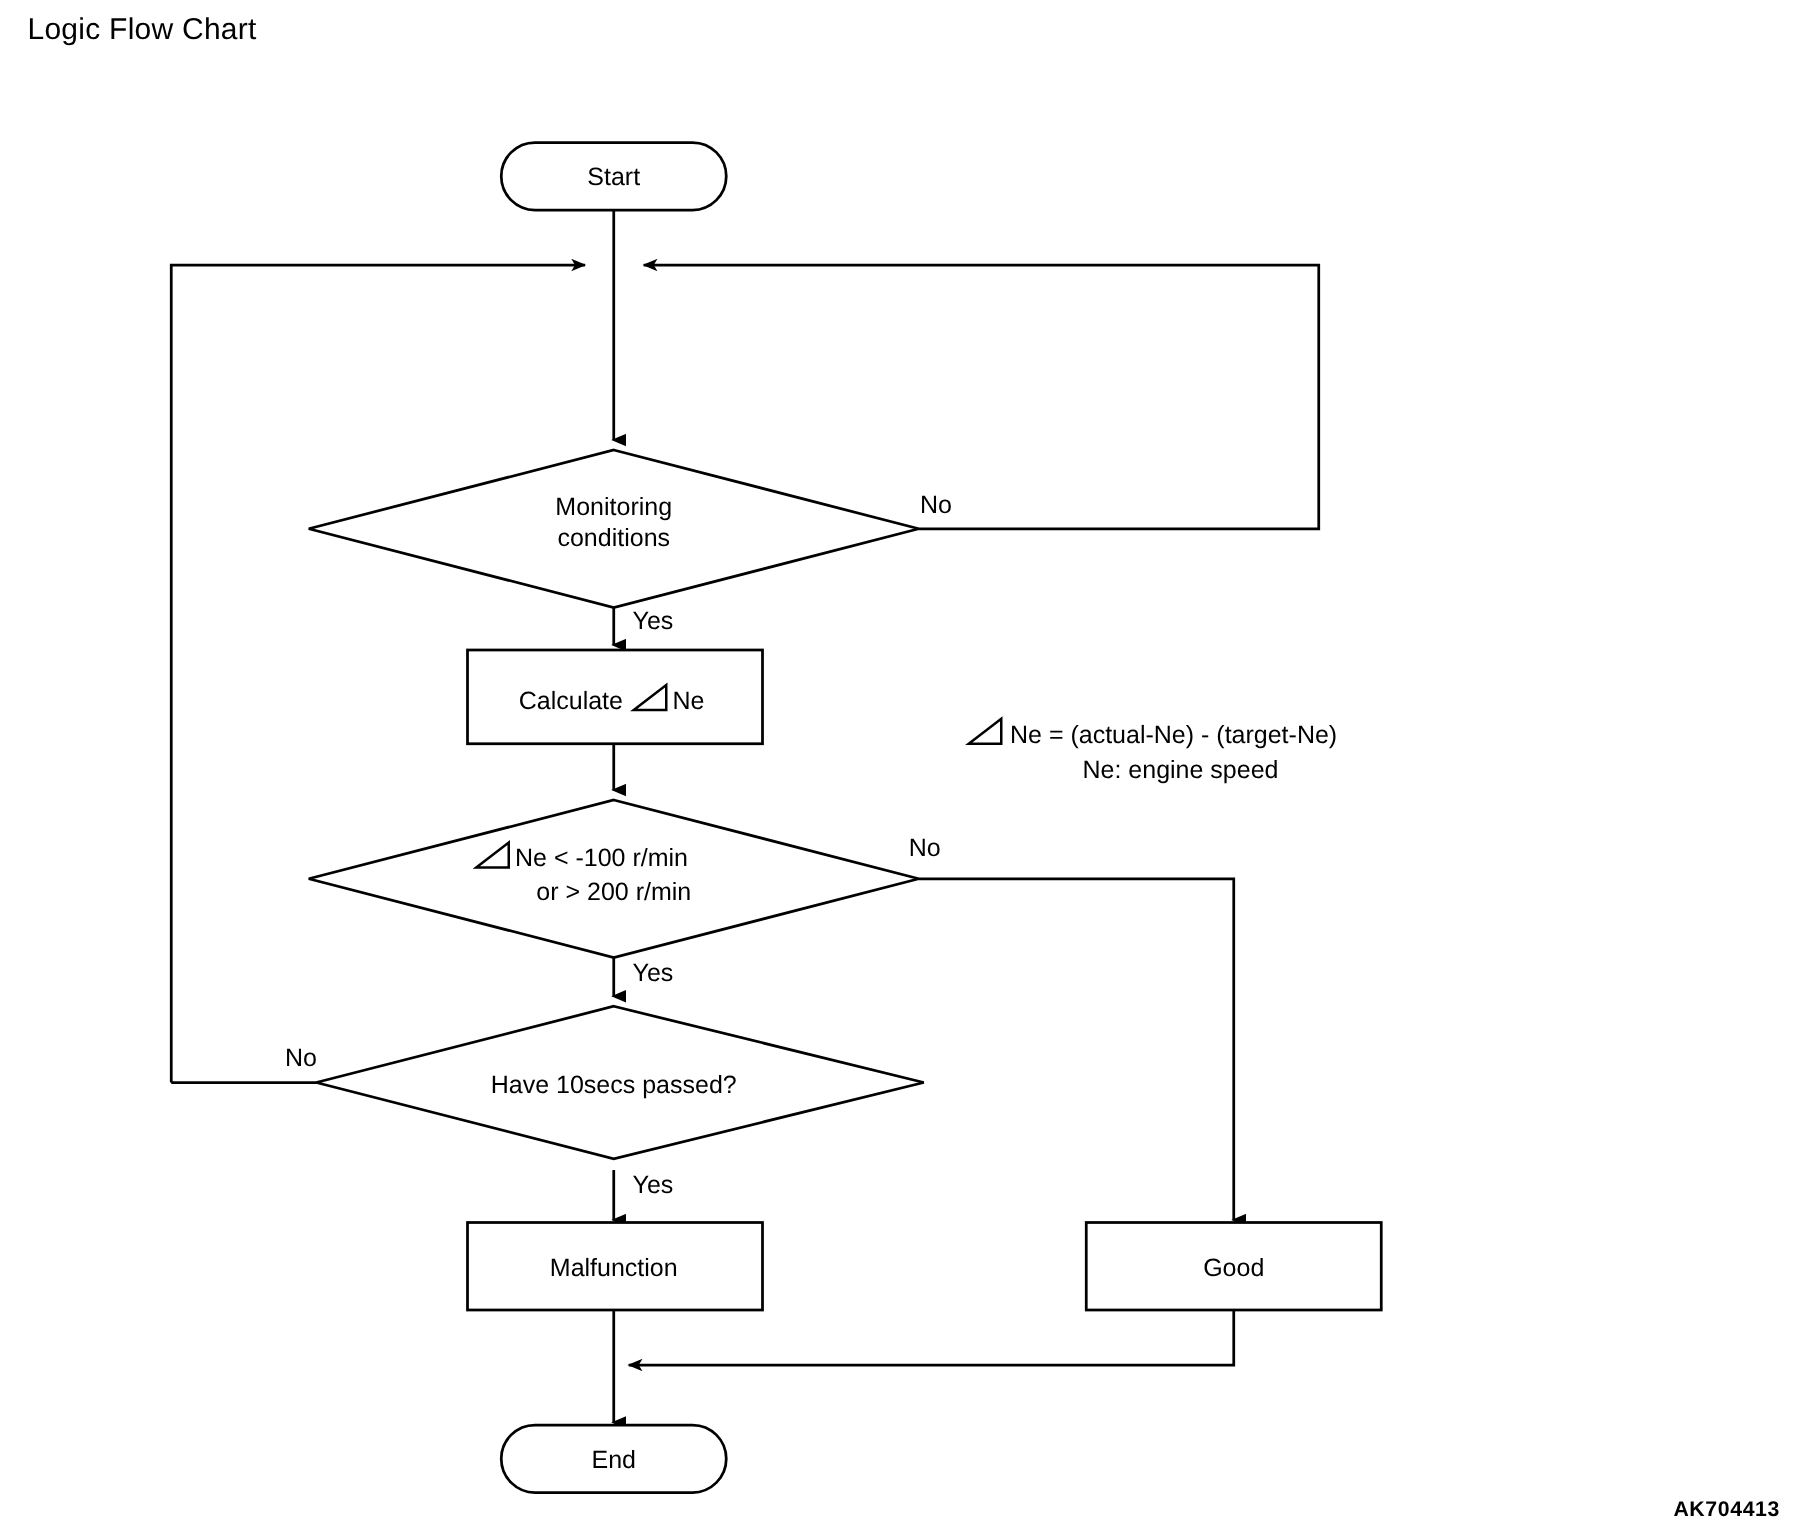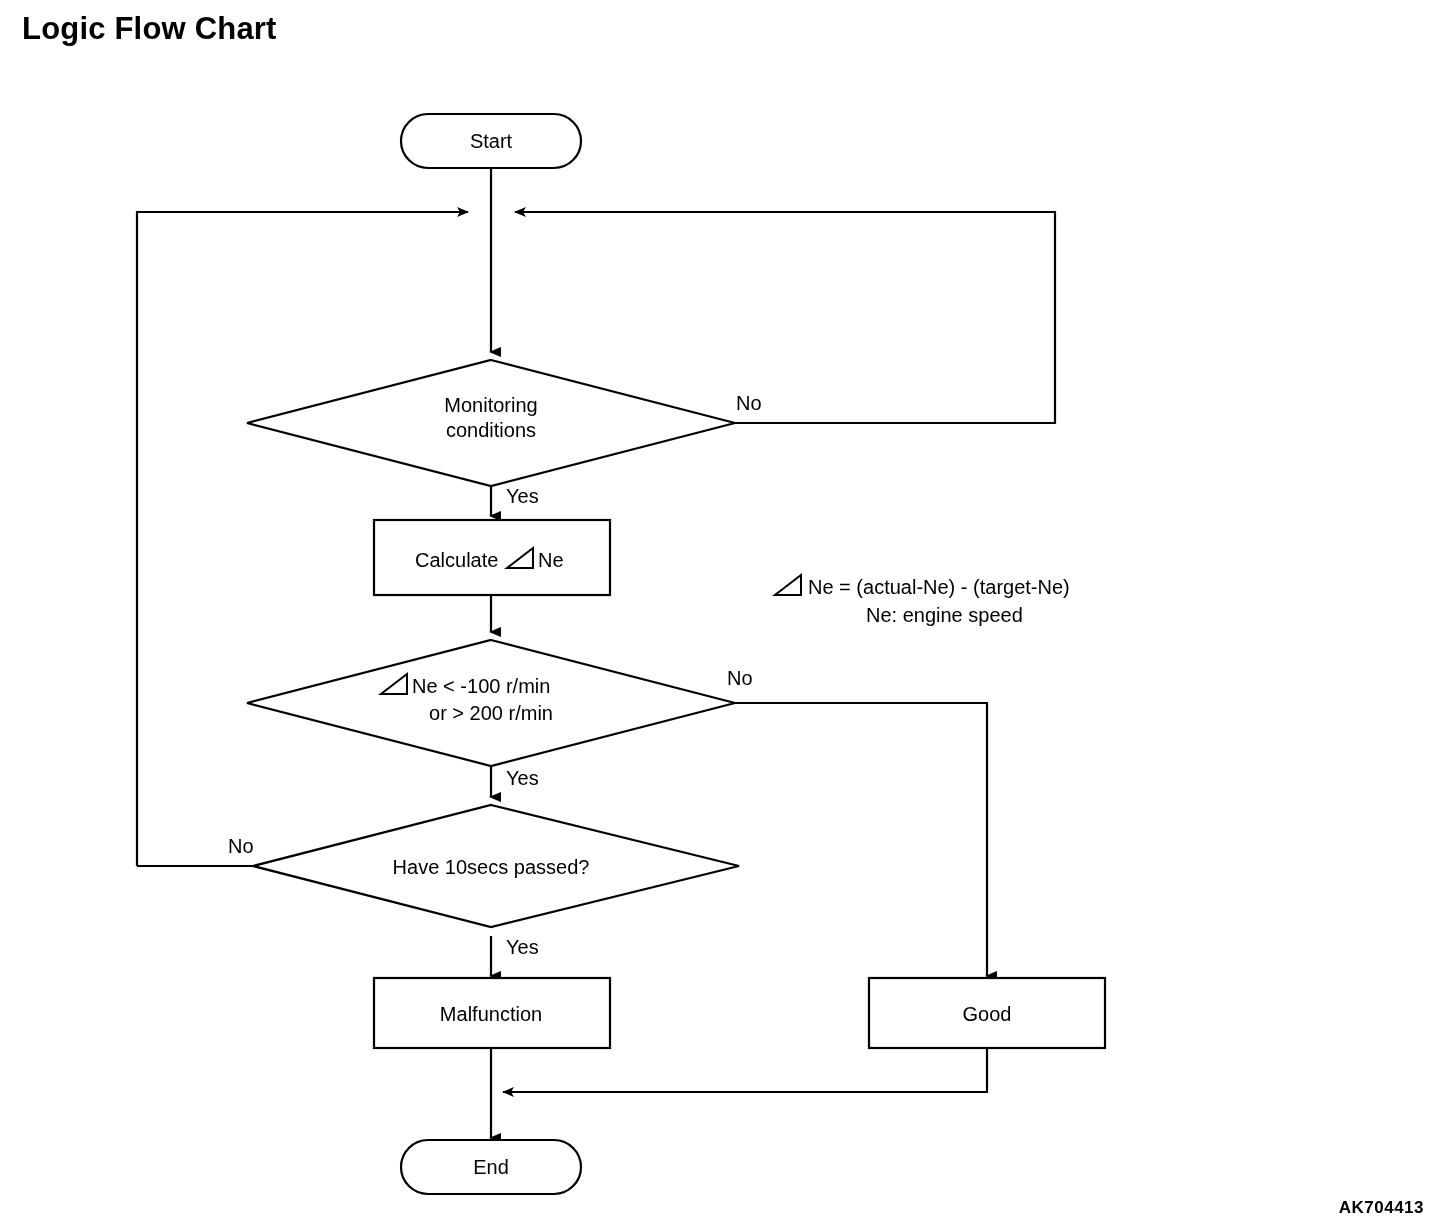--- a/index.html
+++ b/index.html
@@ -20,8 +20,8 @@
     position: absolute;
     left: 22px;
     top: 10px;
-    font-size: 31px;
-    font-weight: bold;
+    font-size: 24px;
+    font-weight: normal;
     letter-spacing: 0.2px;
     line-height: 1.2;
     text-align: center;

